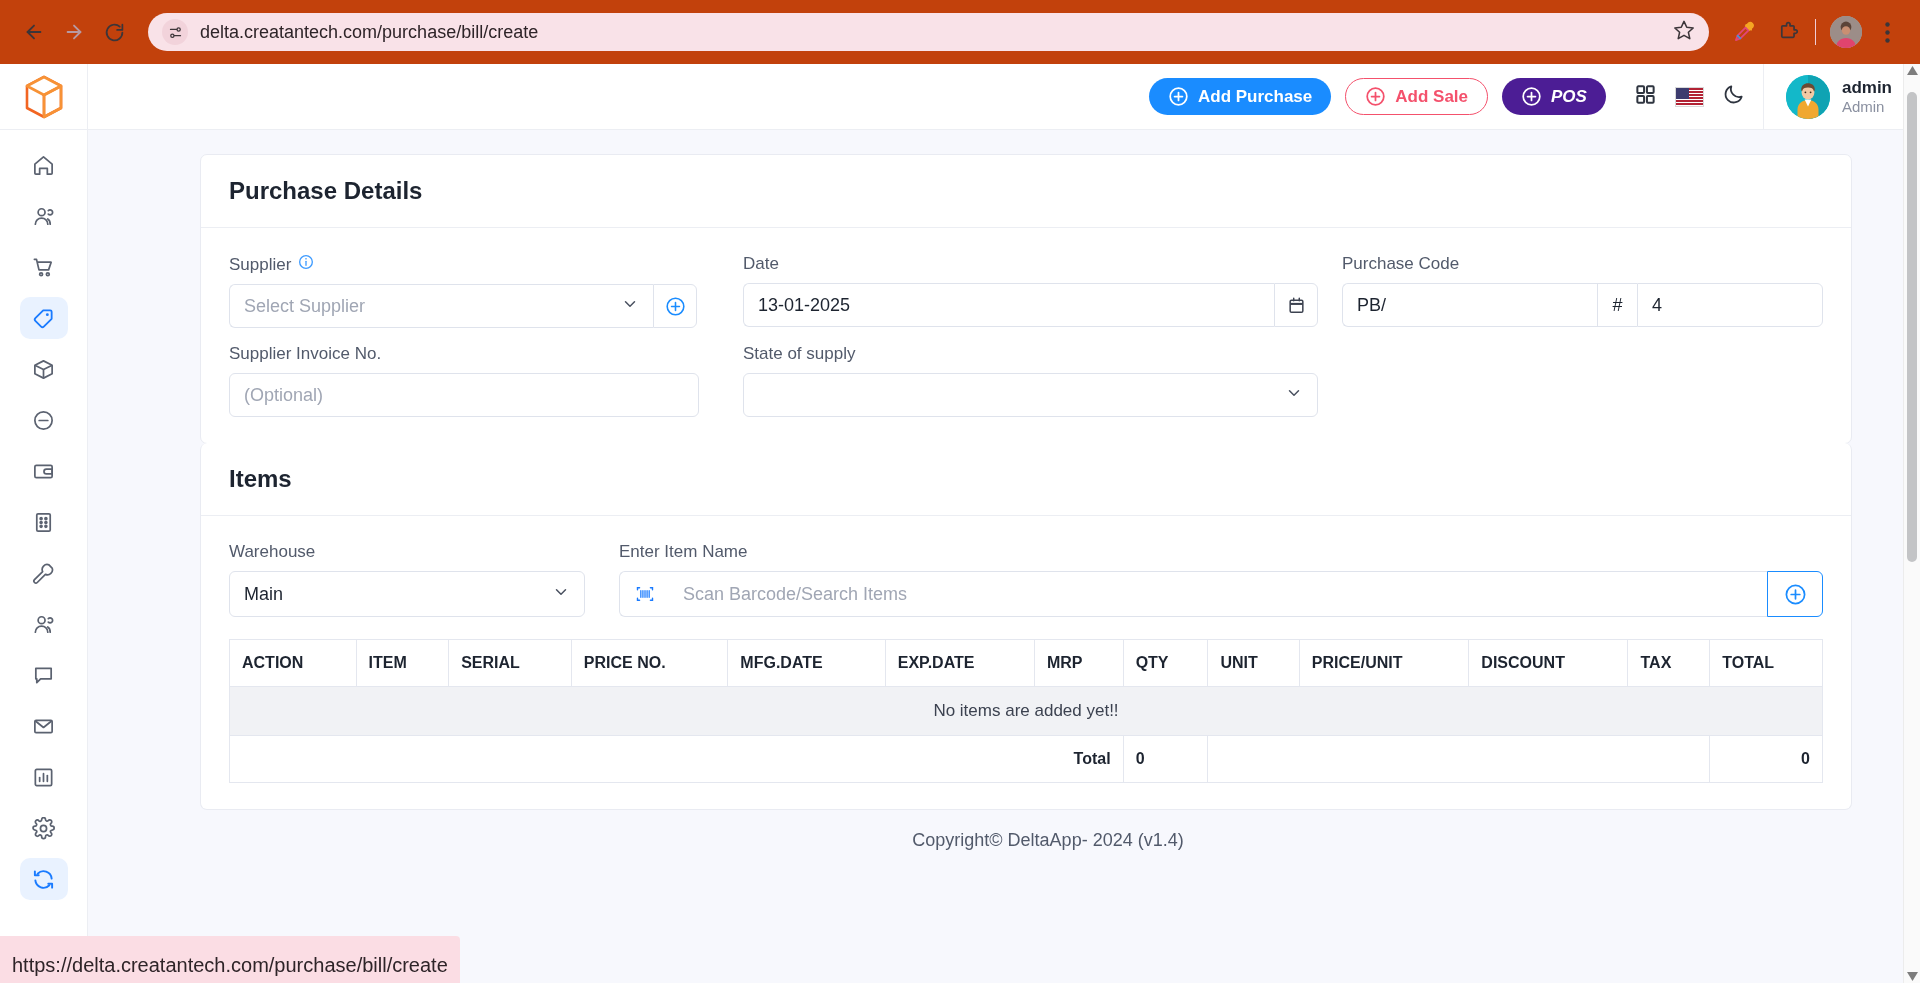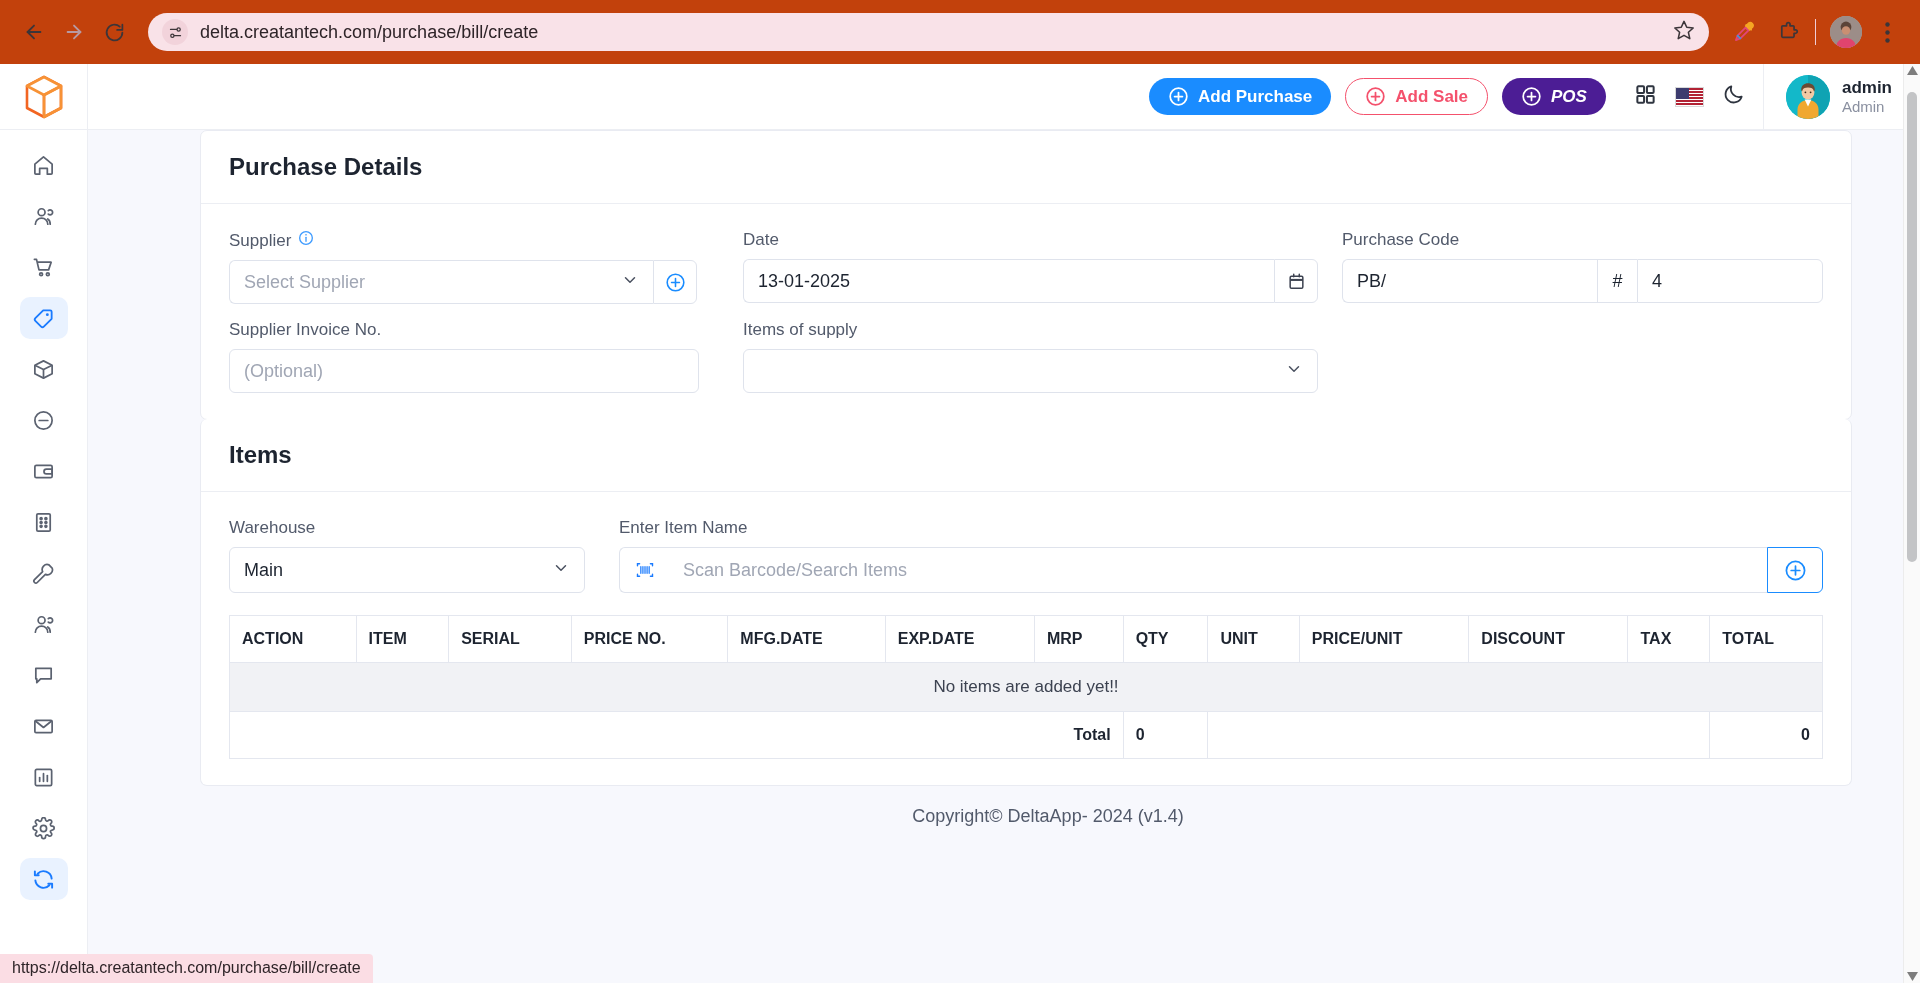--- a/index.html
+++ b/index.html
@@ -116,6 +116,7 @@
     flex-direction: column;
     min-width: 0;
     position: relative;
+    gap: 24px;
   }
 
   

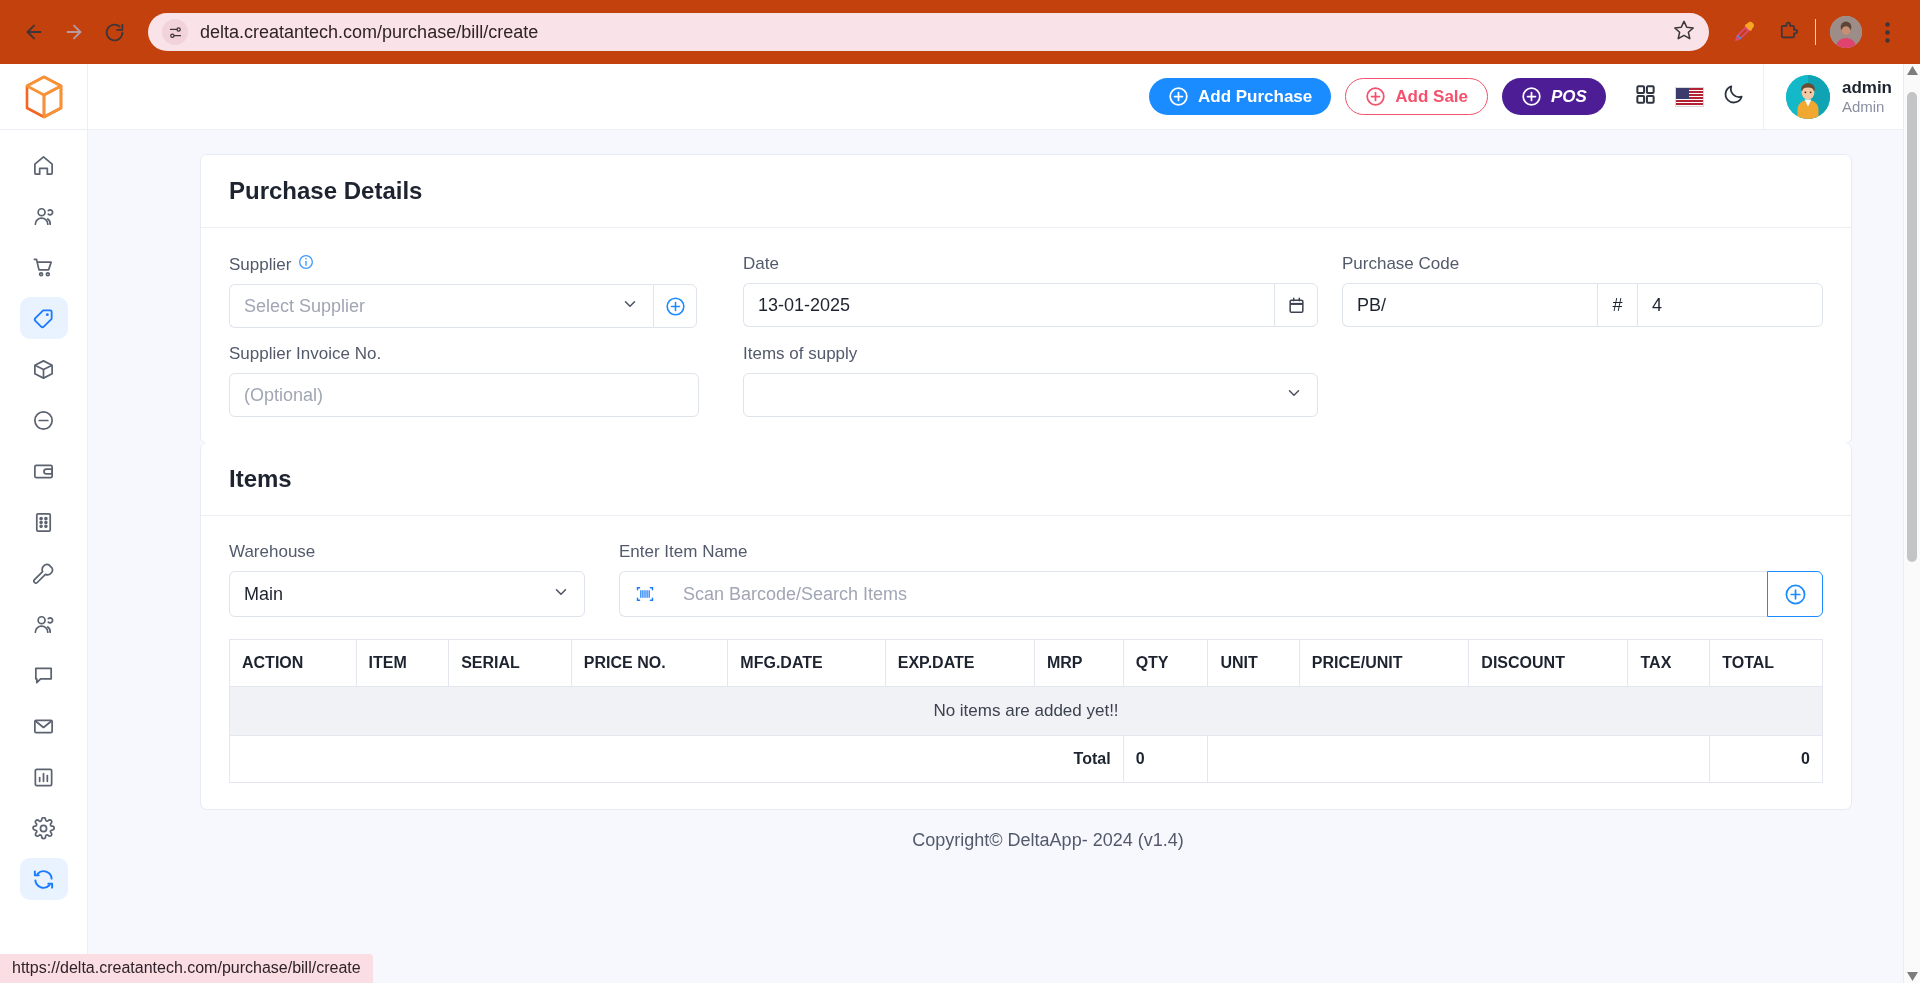--- a/index.html
+++ b/index.html
@@ -683,7 +683,7 @@
             </div>
 
             <div class="field" style="width:575px; margin-left:44px;">
-              <div class="field-label">Items of supply</div>
+              <div class="field-label">State of supply</div>
               <div class="control">
                 <span></span>
                 <span class="chev">

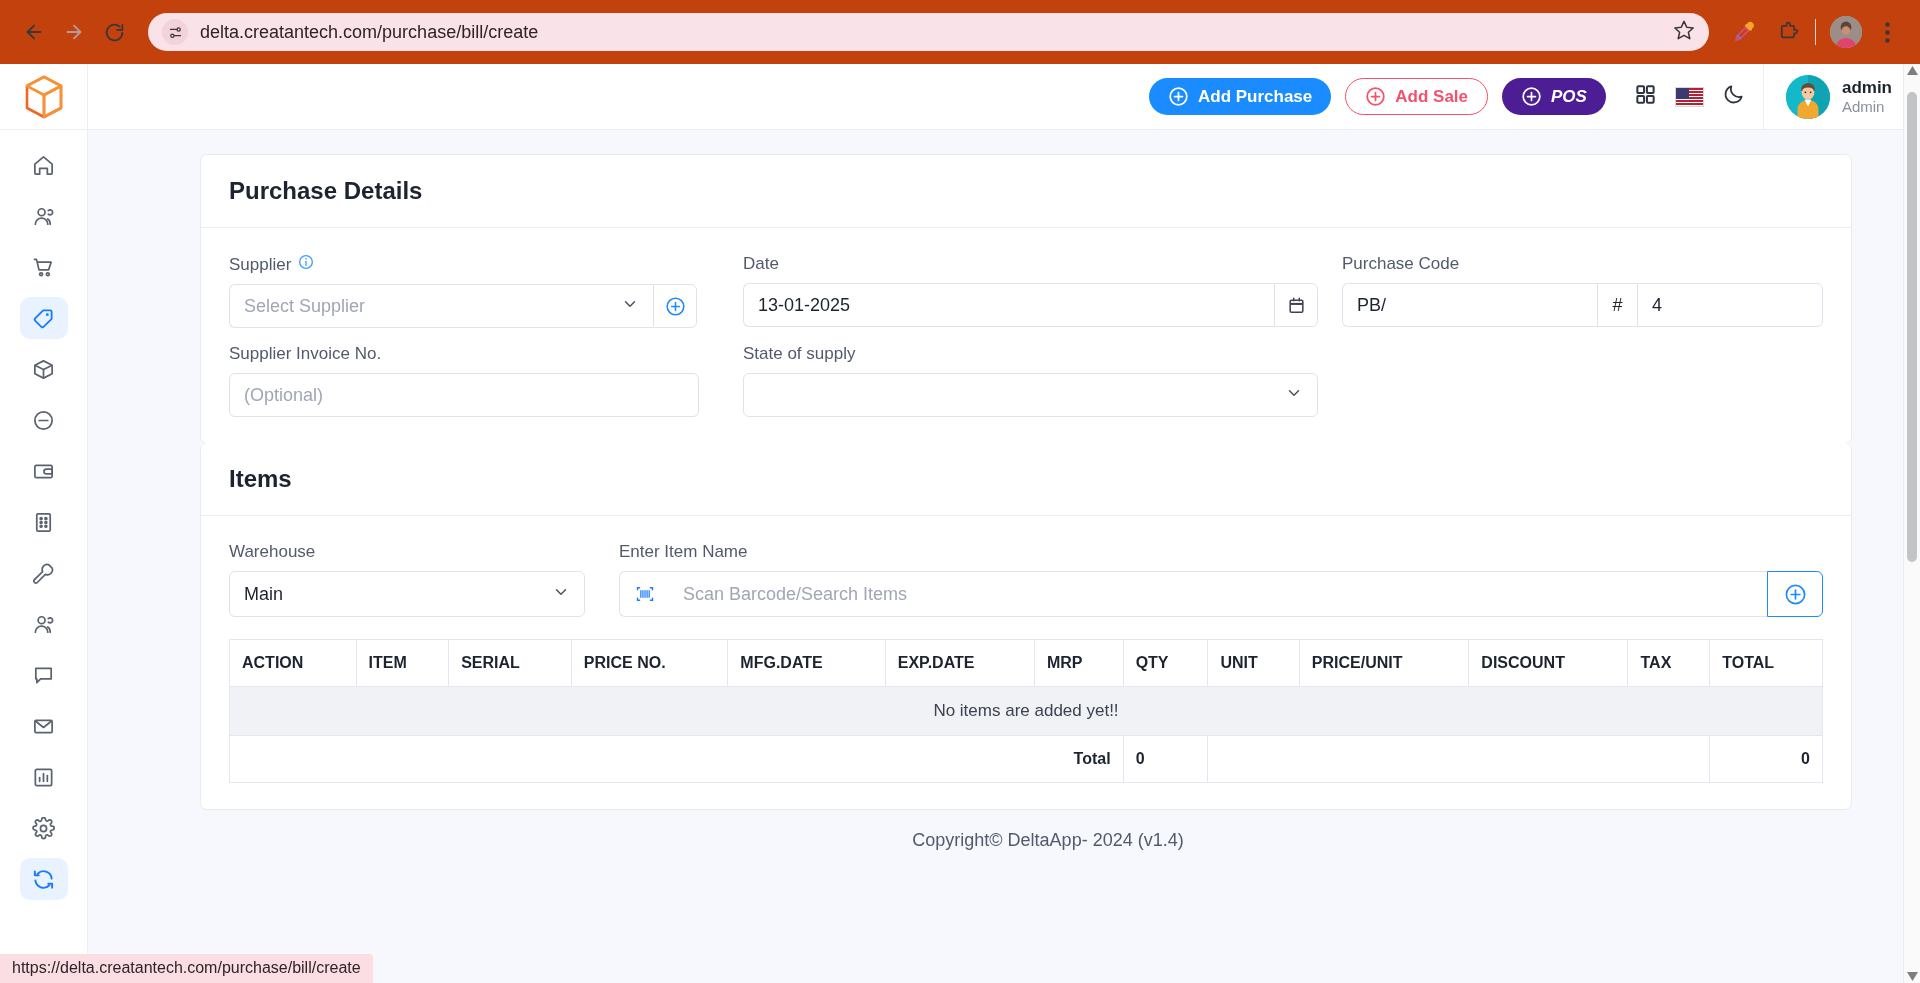--- a/index.html
+++ b/index.html
@@ -344,8 +344,8 @@
     left: 0; bottom: 0;
     background: #fbdde4;
     color: #2e2428;
-    font-size: 16px;
-    padding: 5px 12px 6px 12px;
+    font-size: 20px;
+    padding: 18px 12px 6px 12px;
     border-radius: 0 4px 0 0;
     white-space: nowrap;
     z-index: 20;

